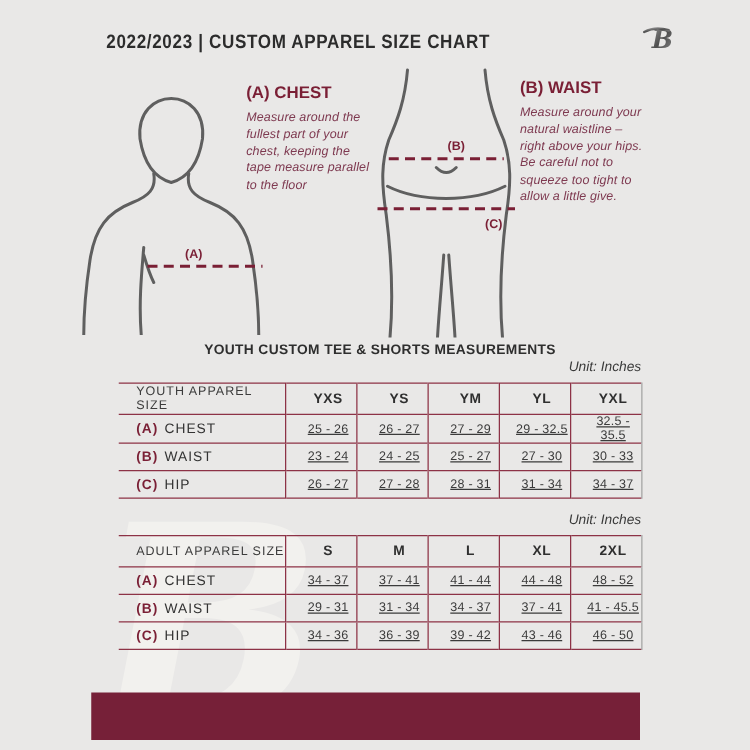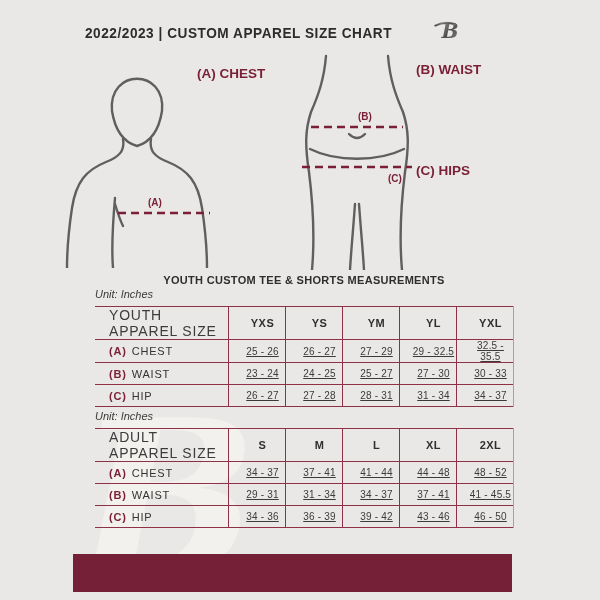--- a/index.html
+++ b/index.html
@@ -12,7 +12,7 @@
   
   .header {
     position:absolute; top:18px; left:85px; width:456px;
-    display:flex; align-items:center; 
+    display:flex; align-items:center; justify-content:space-between;
   }
   .hdr-title {
     font-weight:bold; font-size:15.5px; letter-spacing:.6px; color:#2c2c2c;

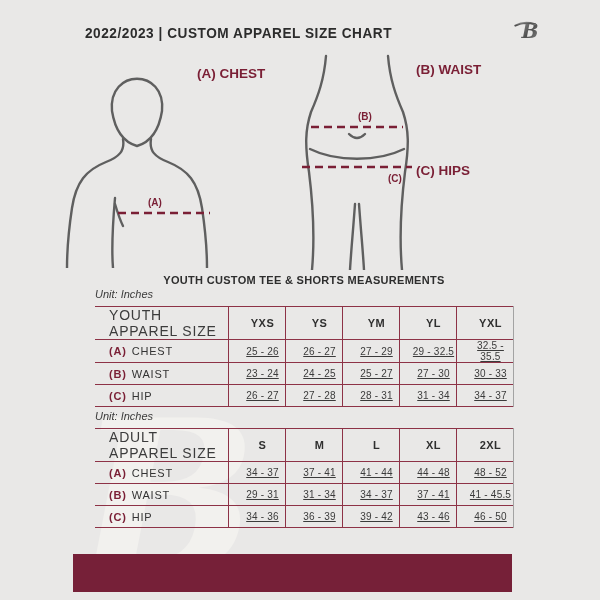--- a/index.html
+++ b/index.html
@@ -97,6 +97,11 @@
 
   <div class="guide-block" style="left:197px; top:66px; width:132px;">
     <div class="guide-heading">(A) CHEST</div>
+    <div class="guide-body">Measure around the
+fullest part of your
+chest, keeping the
+tape measure parallel
+to the floor</div>
   </div>
 
   <div class="fig" style="left:296px; top:54px;">

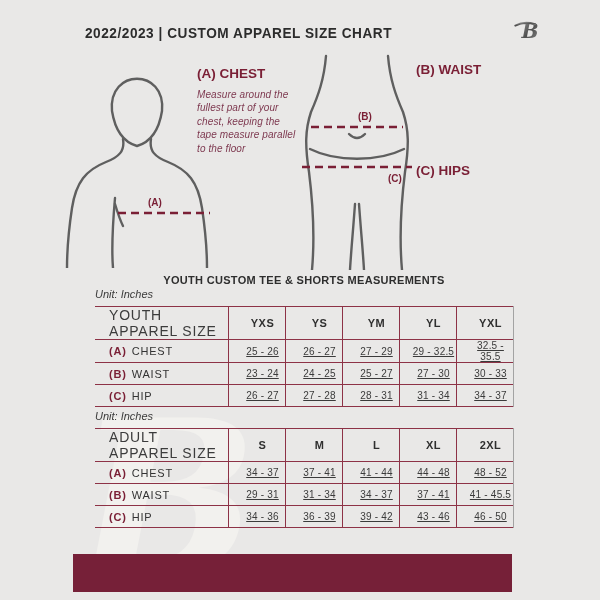--- a/index.html
+++ b/index.html
@@ -123,6 +123,12 @@
 
   <div class="guide-block" style="left:416px; top:62px; width:122px;">
     <div class="guide-heading">(B) WAIST</div>
+    <div class="guide-body">Measure around your
+natural waistline –
+right above your hips.
+Be careful not to
+squeeze too tight to
+allow a little give.</div>
   </div>
 
   <div class="guide-block" style="left:416px; top:163px; width:122px;">

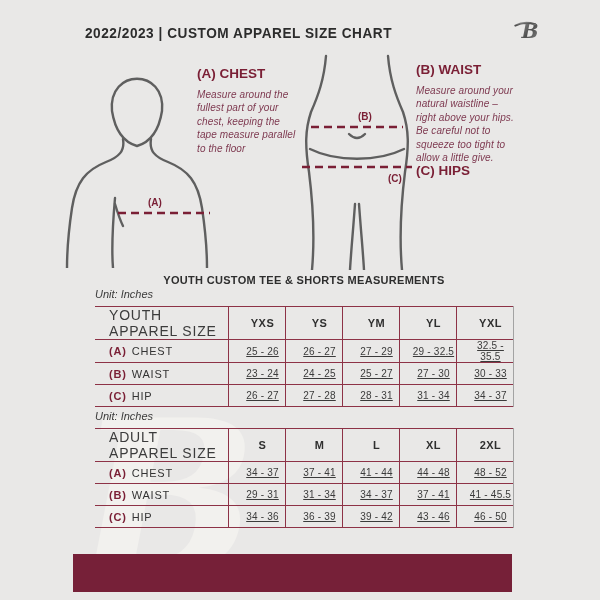--- a/index.html
+++ b/index.html
@@ -132,7 +132,6 @@
   </div>
 
   <div class="guide-block" style="left:416px; top:163px; width:122px;">
-    <div class="guide-heading">(C) HIPS</div>
   </div>
 
   <div class="watermark">B</div>

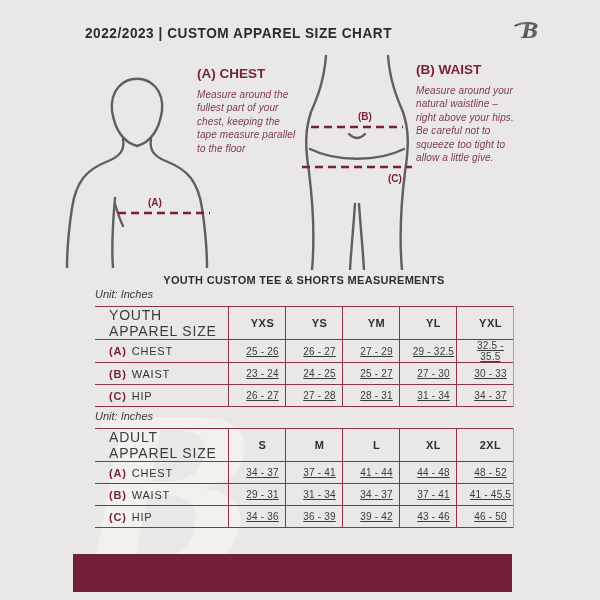--- a/index.html
+++ b/index.html
@@ -31,7 +31,7 @@
   
   .sec-block { position:absolute; left:95px; width:418px; z-index:1; }
   .sec-title { text-align:center; font-weight:bold; font-size:11px; color:#2e2e2e; letter-spacing:.3px; }
-  .sec-unit  { text-align:left; font-style:italic; font-size:11px; color:#3a3a3a; margin-top:2px; margin-bottom:6px; }
+  .sec-unit  { text-align:right; font-style:italic; font-size:11px; color:#3a3a3a; margin-top:2px; margin-bottom:6px; }
   table.size { width:418px; border-collapse:collapse; table-layout:fixed; }
   table.size tr { border-top:1.5px solid #8d3246; }
   table.size { border-bottom:1.5px solid #8d3246; }

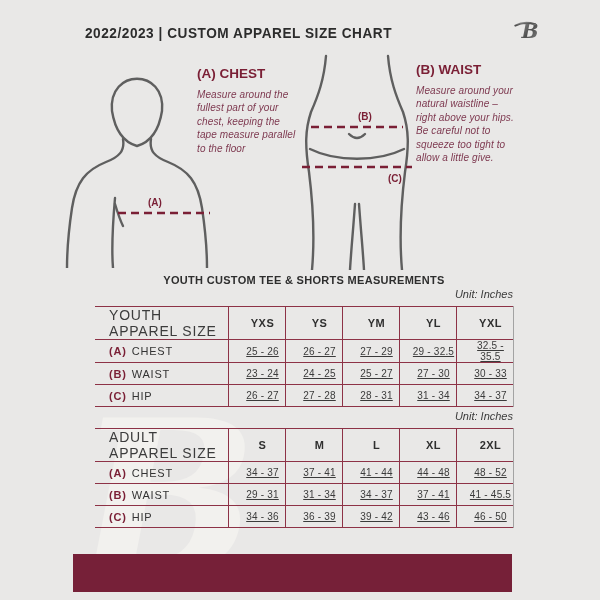--- a/index.html
+++ b/index.html
@@ -41,7 +41,7 @@
   td.sizecell.last { border-right:1px solid #a3a3a3; }
   .col-label { width:133px; }
   .col-size  { width:57px; }
-  .hd-label { font-size:14px; letter-spacing:.8px; color:#3c3c3c; padding-left:14px; }
+  .hd-label { font-size:10px; letter-spacing:.8px; color:#3c3c3c; padding-left:14px; }
   .hd-size  { font-size:11px; font-weight:bold; color:#2f2f2f; letter-spacing:.5px; }
   .row-label { padding-left:14px; font-size:11px; letter-spacing:.8px; color:#333; }
   .row-label .pre { font-weight:bold; color:#7a1f35; margin-right:5px; }

